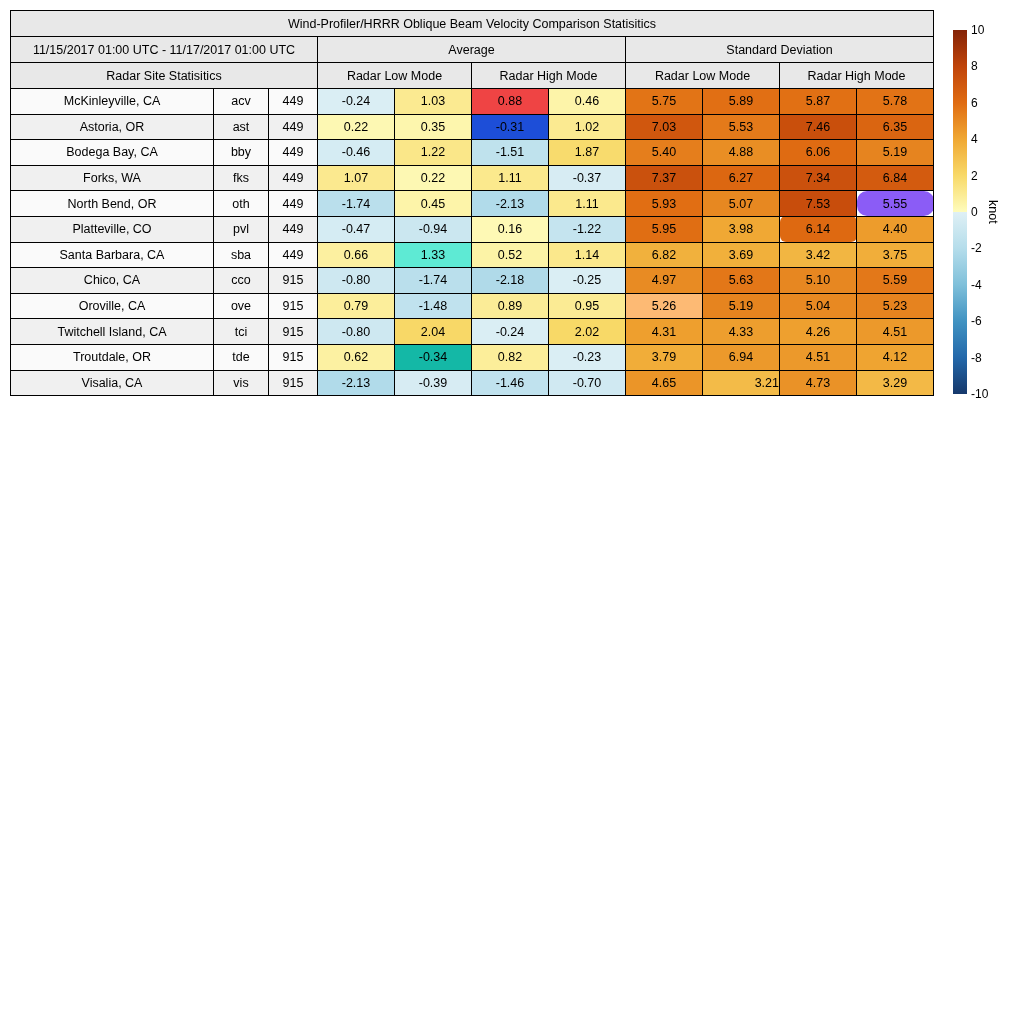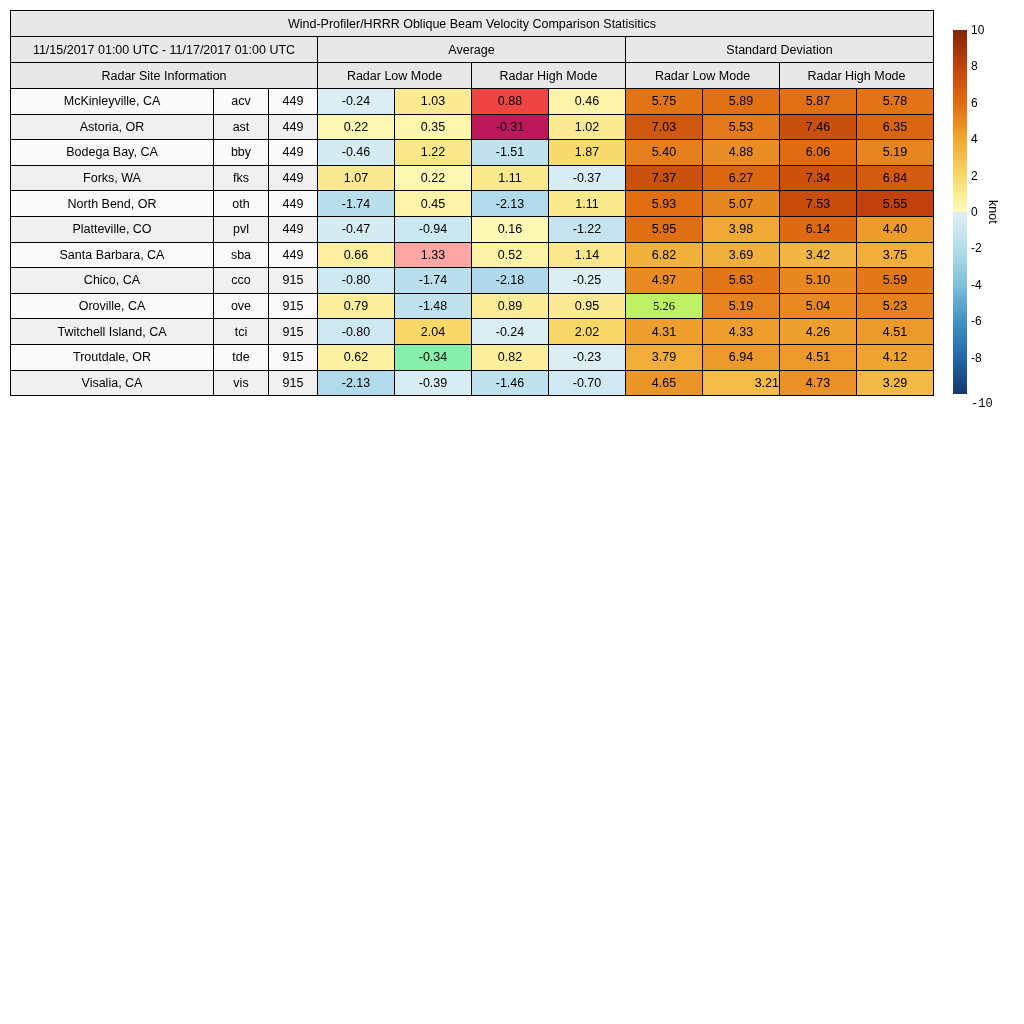--- a/index.html
+++ b/index.html
@@ -48,7 +48,7 @@
         <th colspan="4">Standard Deviation</th>
       </tr>
       <tr>
-        <th colspan="3">Radar Site Information</th>
+        <th colspan="3">Radar Site Statisitics</th>
         <th colspan="2">Radar Low Mode</th>
         <th colspan="2">Radar High Mode</th>
         <th colspan="2">Radar Low Mode</th>

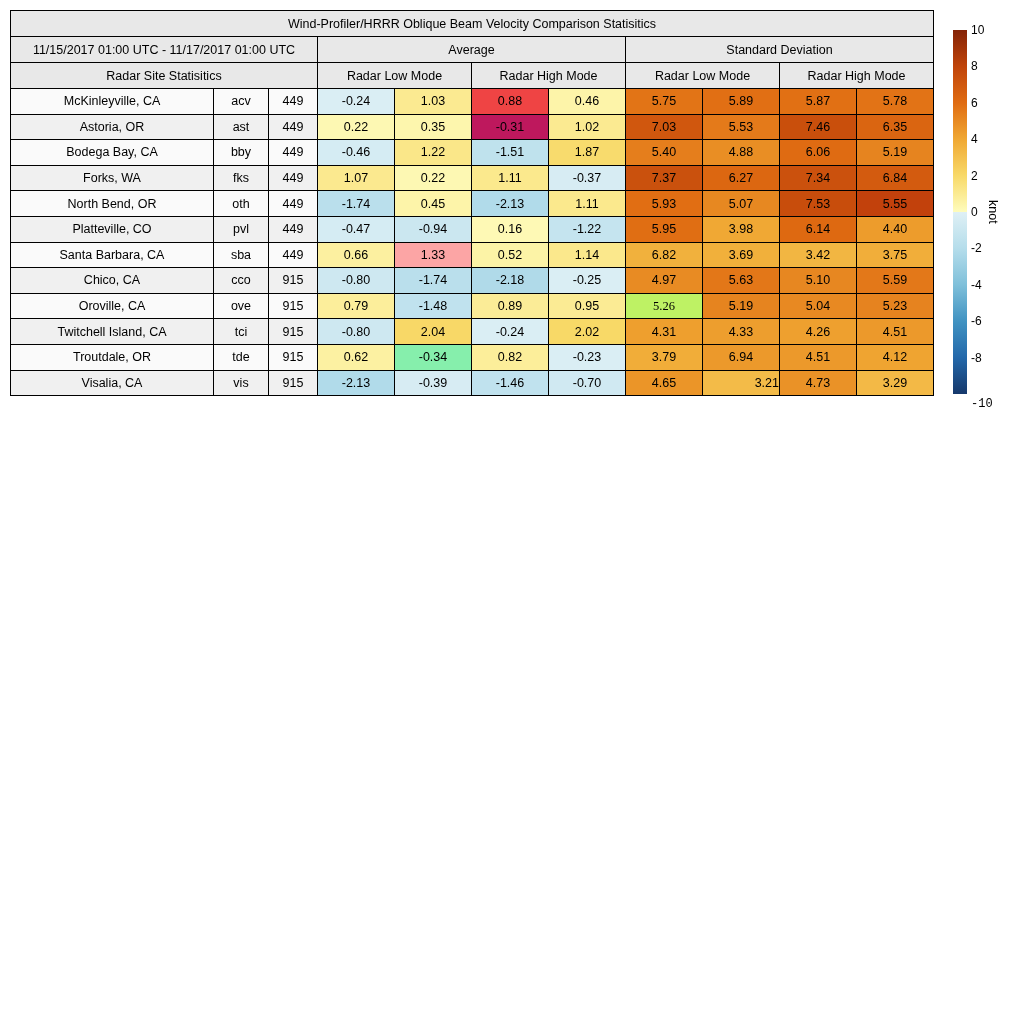--- a/index.html
+++ b/index.html
@@ -75,7 +75,7 @@
           <td class="site">449</td>
           <td style="background: rgb(253, 248, 179);">0.22</td>
           <td style="background: rgb(253, 246, 173);">0.35</td>
-          <td style="background: #be185d; text-align: center;">-0.31</td>
+          <td style="background: #1d4ed8; text-align: center;">-0.31</td>
           <td style="background: rgb(251, 234, 145);">1.02</td>
           <td style="background: rgb(208, 87, 14);">7.03</td>
           <td style="background: rgb(228, 122, 26);">5.53</td>

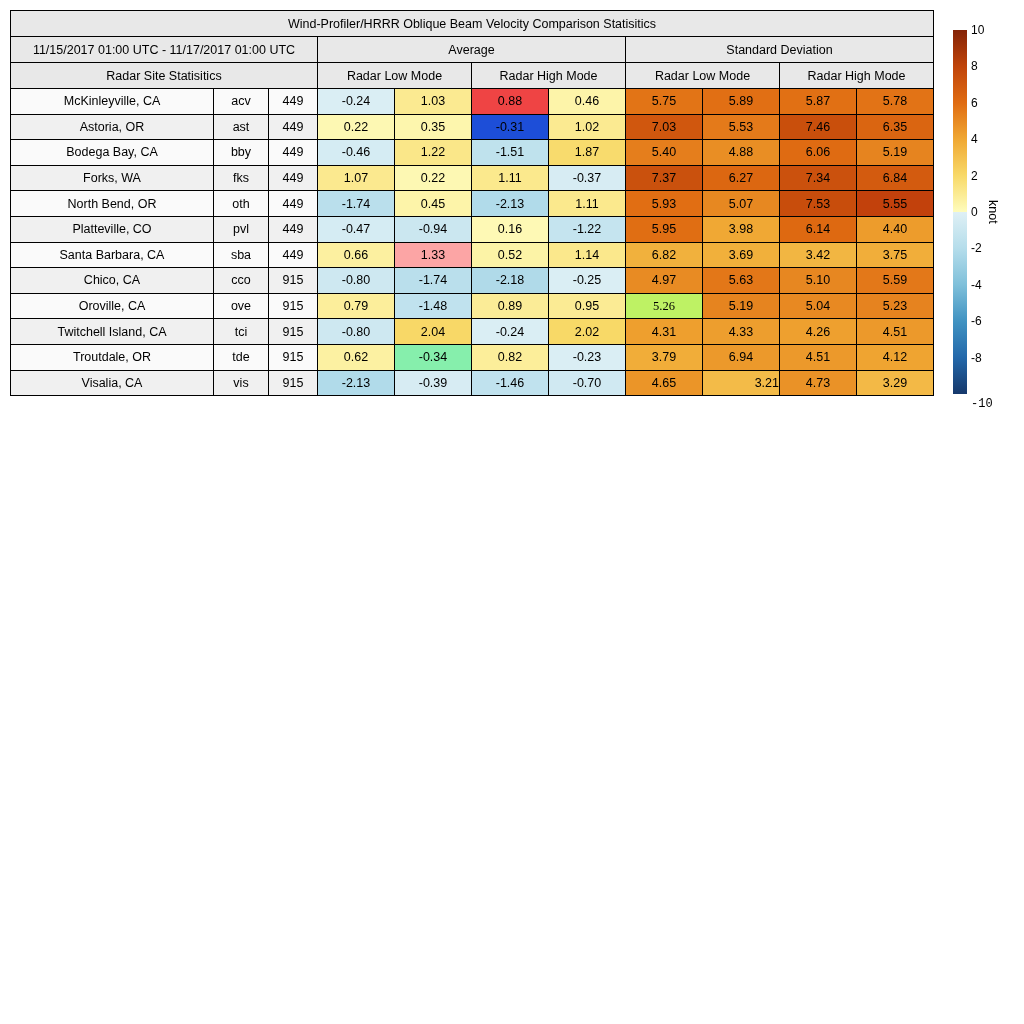--- a/index.html
+++ b/index.html
@@ -119,7 +119,7 @@
           <td style="background: rgb(225, 110, 19);">5.93</td>
           <td style="background: rgb(231, 136, 33);">5.07</td>
           <td style="background: rgb(200, 77, 12);">7.53</td>
-          <td style="background: #c2410c;">5.55</td>
+          <td style="background: #8b5cf6; border-radius: 10px;">5.55</td>
         </tr>
         <tr>
           <td class="site">Platteville, CO</td>

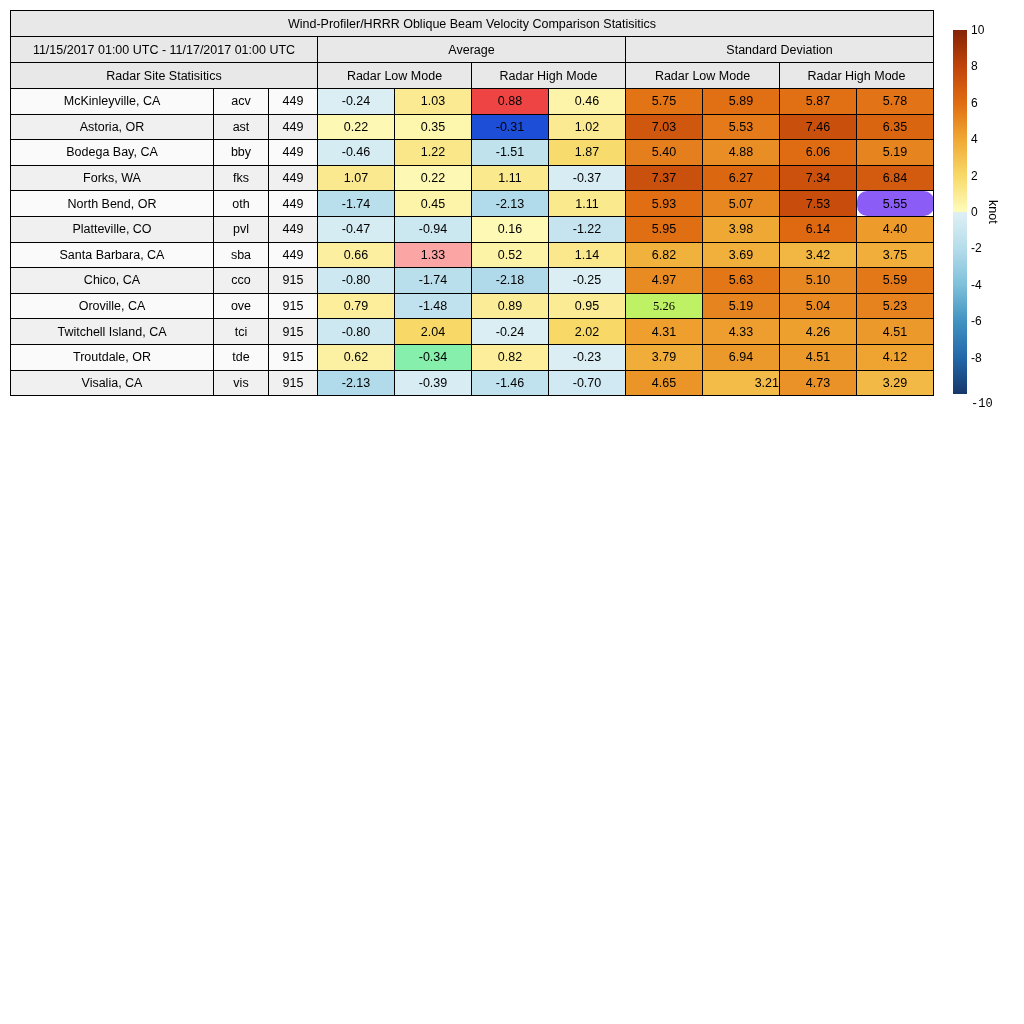--- a/index.html
+++ b/index.html
@@ -131,7 +131,7 @@
           <td style="background: rgb(197, 228, 239);">-1.22</td>
           <td style="background: rgb(224, 110, 19);">5.95</td>
           <td style="background: rgb(240, 168, 52);">3.98</td>
-          <td style="background: rgb(222, 105, 17);">6.14</td>
+          <td style="background: rgb(222, 105, 17); border-radius: 6px;">6.14</td>
           <td style="background: rgb(237, 156, 44);">4.40</td>
         </tr>
         <tr>

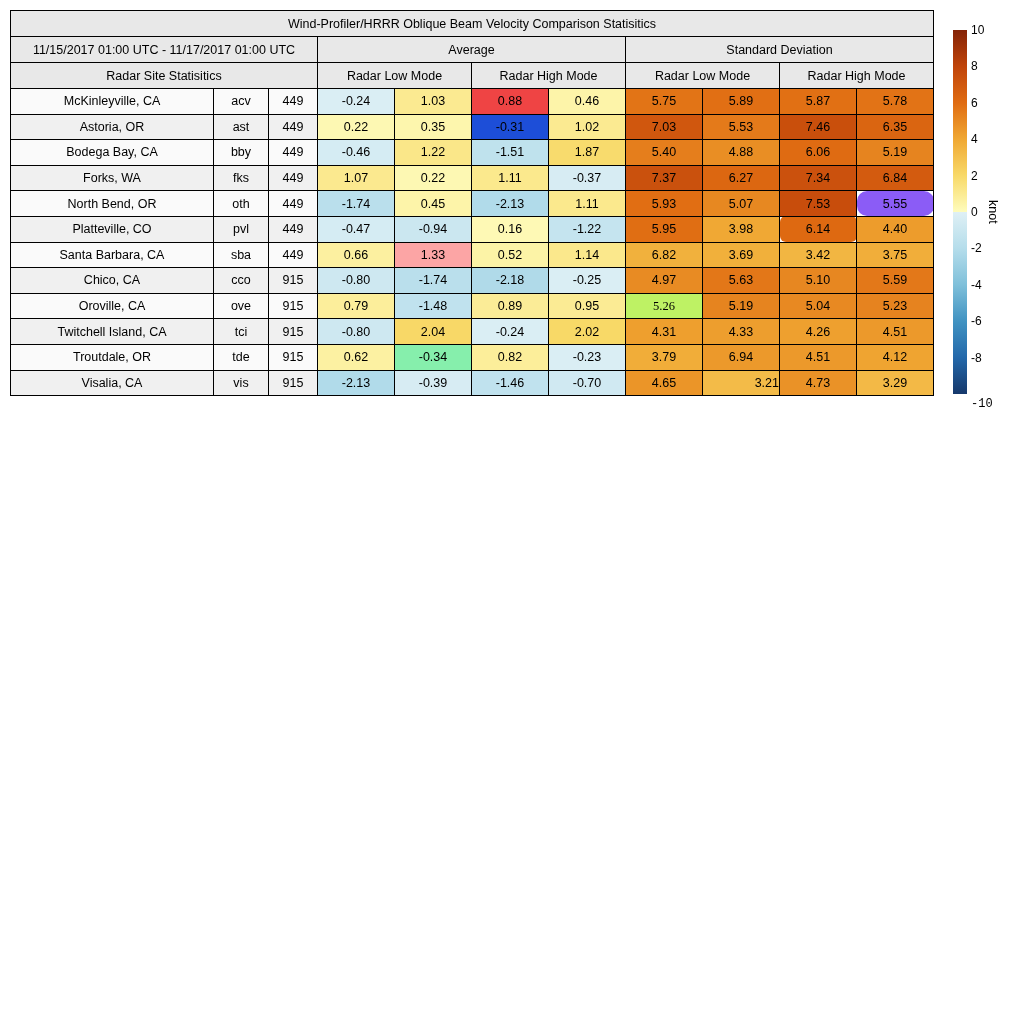--- a/index.html
+++ b/index.html
@@ -139,7 +139,7 @@
           <td class="site">sba</td>
           <td class="site">449</td>
           <td style="background: rgb(252, 240, 160);">0.66</td>
-          <td style="background: #fca5a5;">1.33</td>
+          <td style="background: #5eead4;">1.33</td>
           <td style="background: rgb(252, 243, 166);">0.52</td>
           <td style="background: rgb(251, 232, 140);">1.14</td>
           <td style="background: rgb(241, 177, 61);">6.82</td>

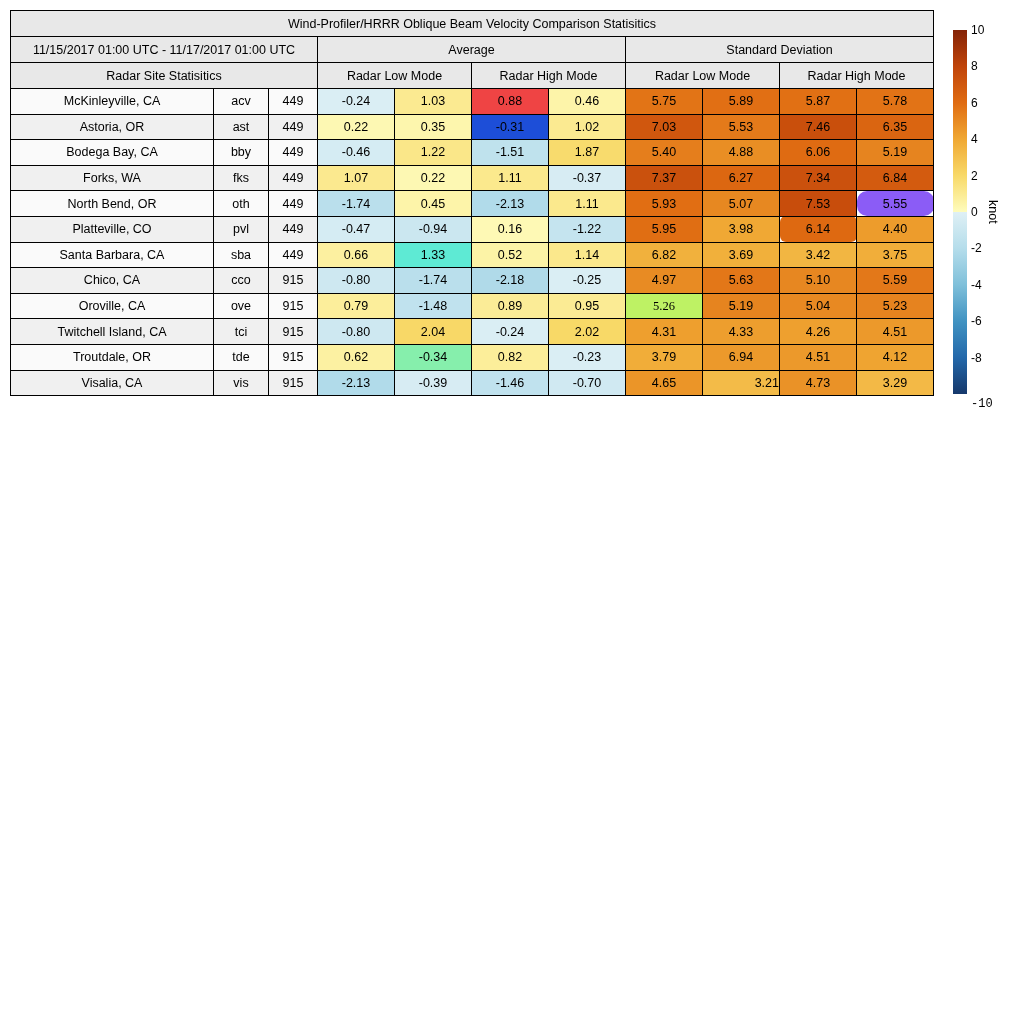--- a/index.html
+++ b/index.html
@@ -168,7 +168,7 @@
           <td style="background: rgb(192, 226, 238);">-1.48</td>
           <td style="background: rgb(251, 236, 151);">0.89</td>
           <td style="background: rgb(251, 235, 148);">0.95</td>
-          <td style="background: #bef264; font-family: Liberation Serif, serif;">5.26</td>
+          <td style="background: #fdba74;">5.26</td>
           <td style="background: rgb(230, 132, 31);">5.19</td>
           <td style="background: rgb(232, 137, 34);">5.04</td>
           <td style="background: rgb(230, 131, 31);">5.23</td>

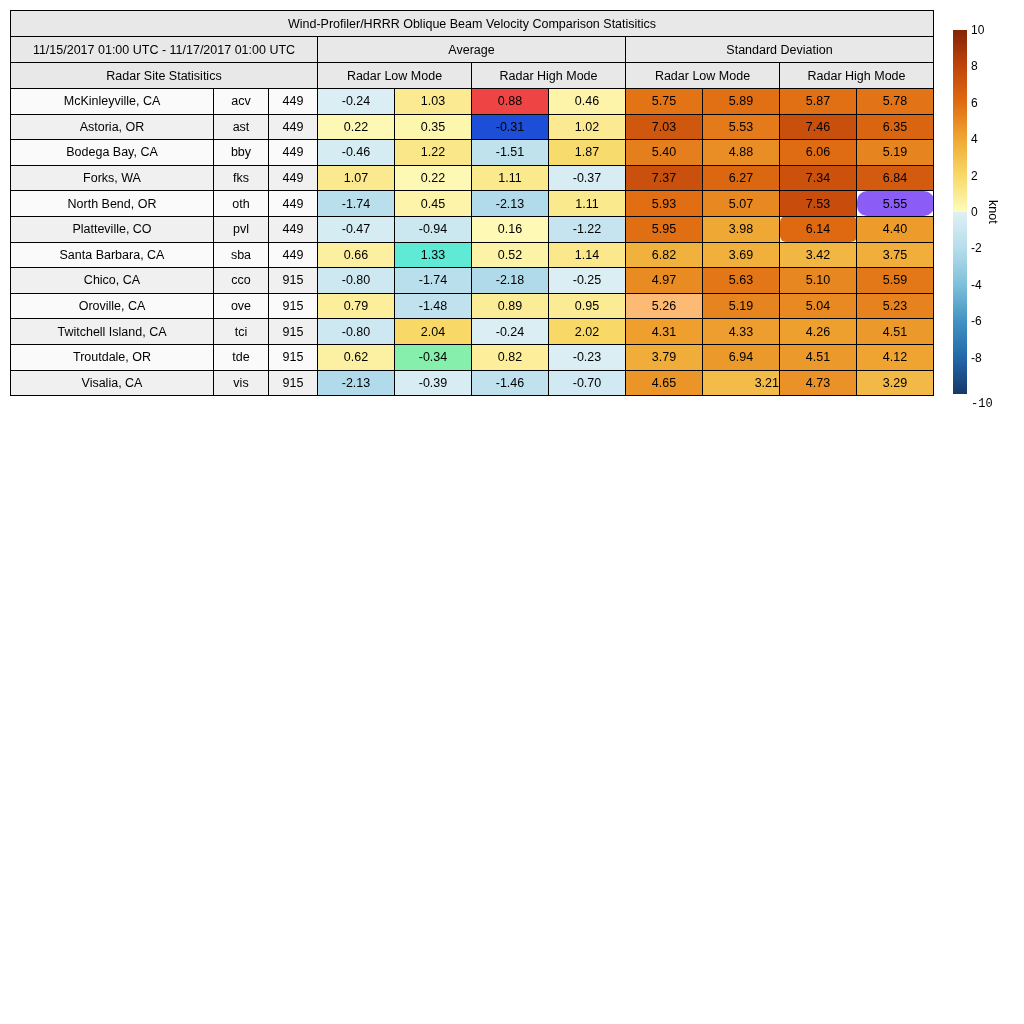--- a/index.html
+++ b/index.html
@@ -191,7 +191,7 @@
           <td class="site">tde</td>
           <td class="site">915</td>
           <td style="background: rgb(252, 241, 162);">0.62</td>
-          <td style="background: #86efac;">-0.34</td>
+          <td style="background: #14b8a6;">-0.34</td>
           <td style="background: rgb(252, 238, 154);">0.82</td>
           <td style="background: rgb(218, 238, 244);">-0.23</td>
           <td style="background: rgb(241, 173, 57);">3.79</td>

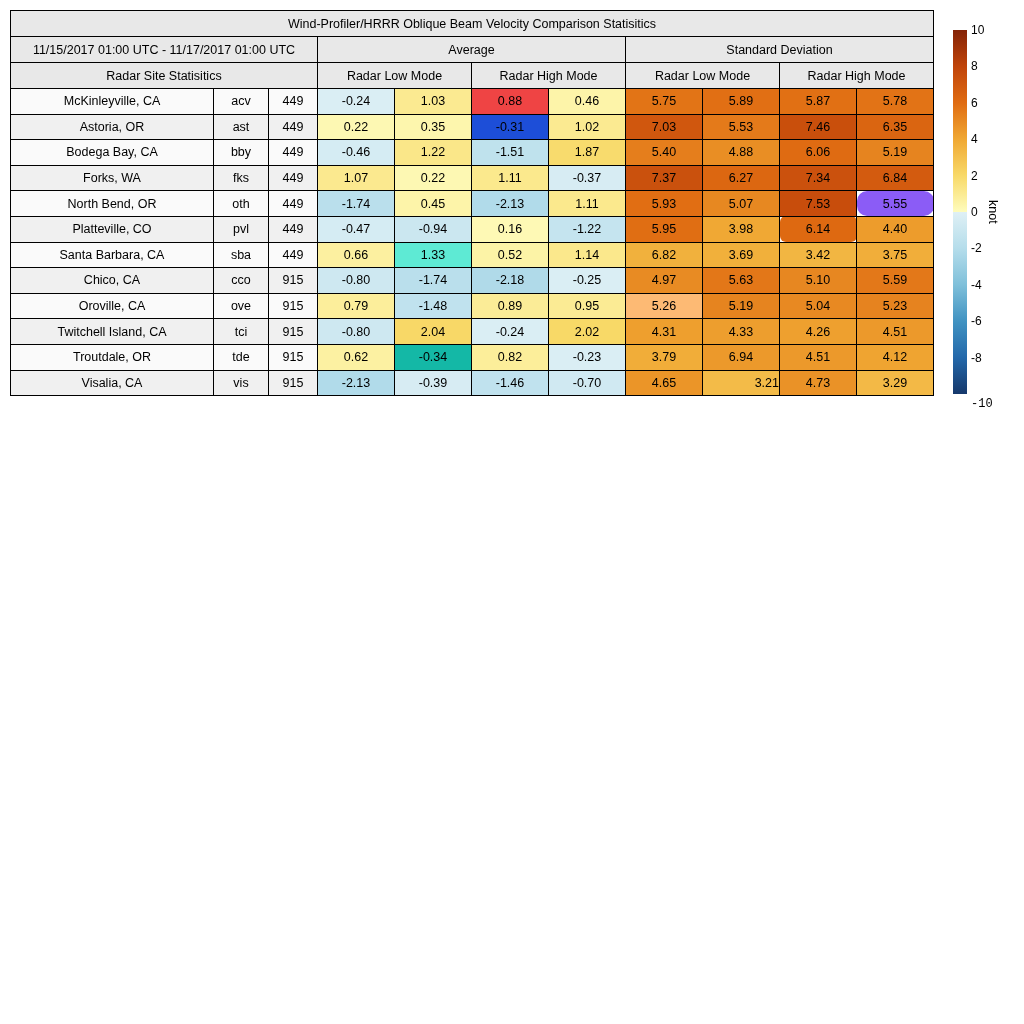--- a/index.html
+++ b/index.html
@@ -227,7 +227,7 @@
       <div class="cbar-tick" style="top: 276.8px;">-4</div>
       <div class="cbar-tick" style="top: 313.2px;">-6</div>
       <div class="cbar-tick" style="top: 349.6px;">-8</div>
-      <div class="cbar-tick" style="top: 396px; font-family: Liberation Mono, monospace;">-10</div>
+      <div class="cbar-tick" style="top: 386px;">-10</div>
     </div>
   <div class="cbar-label">knot</div>
 

